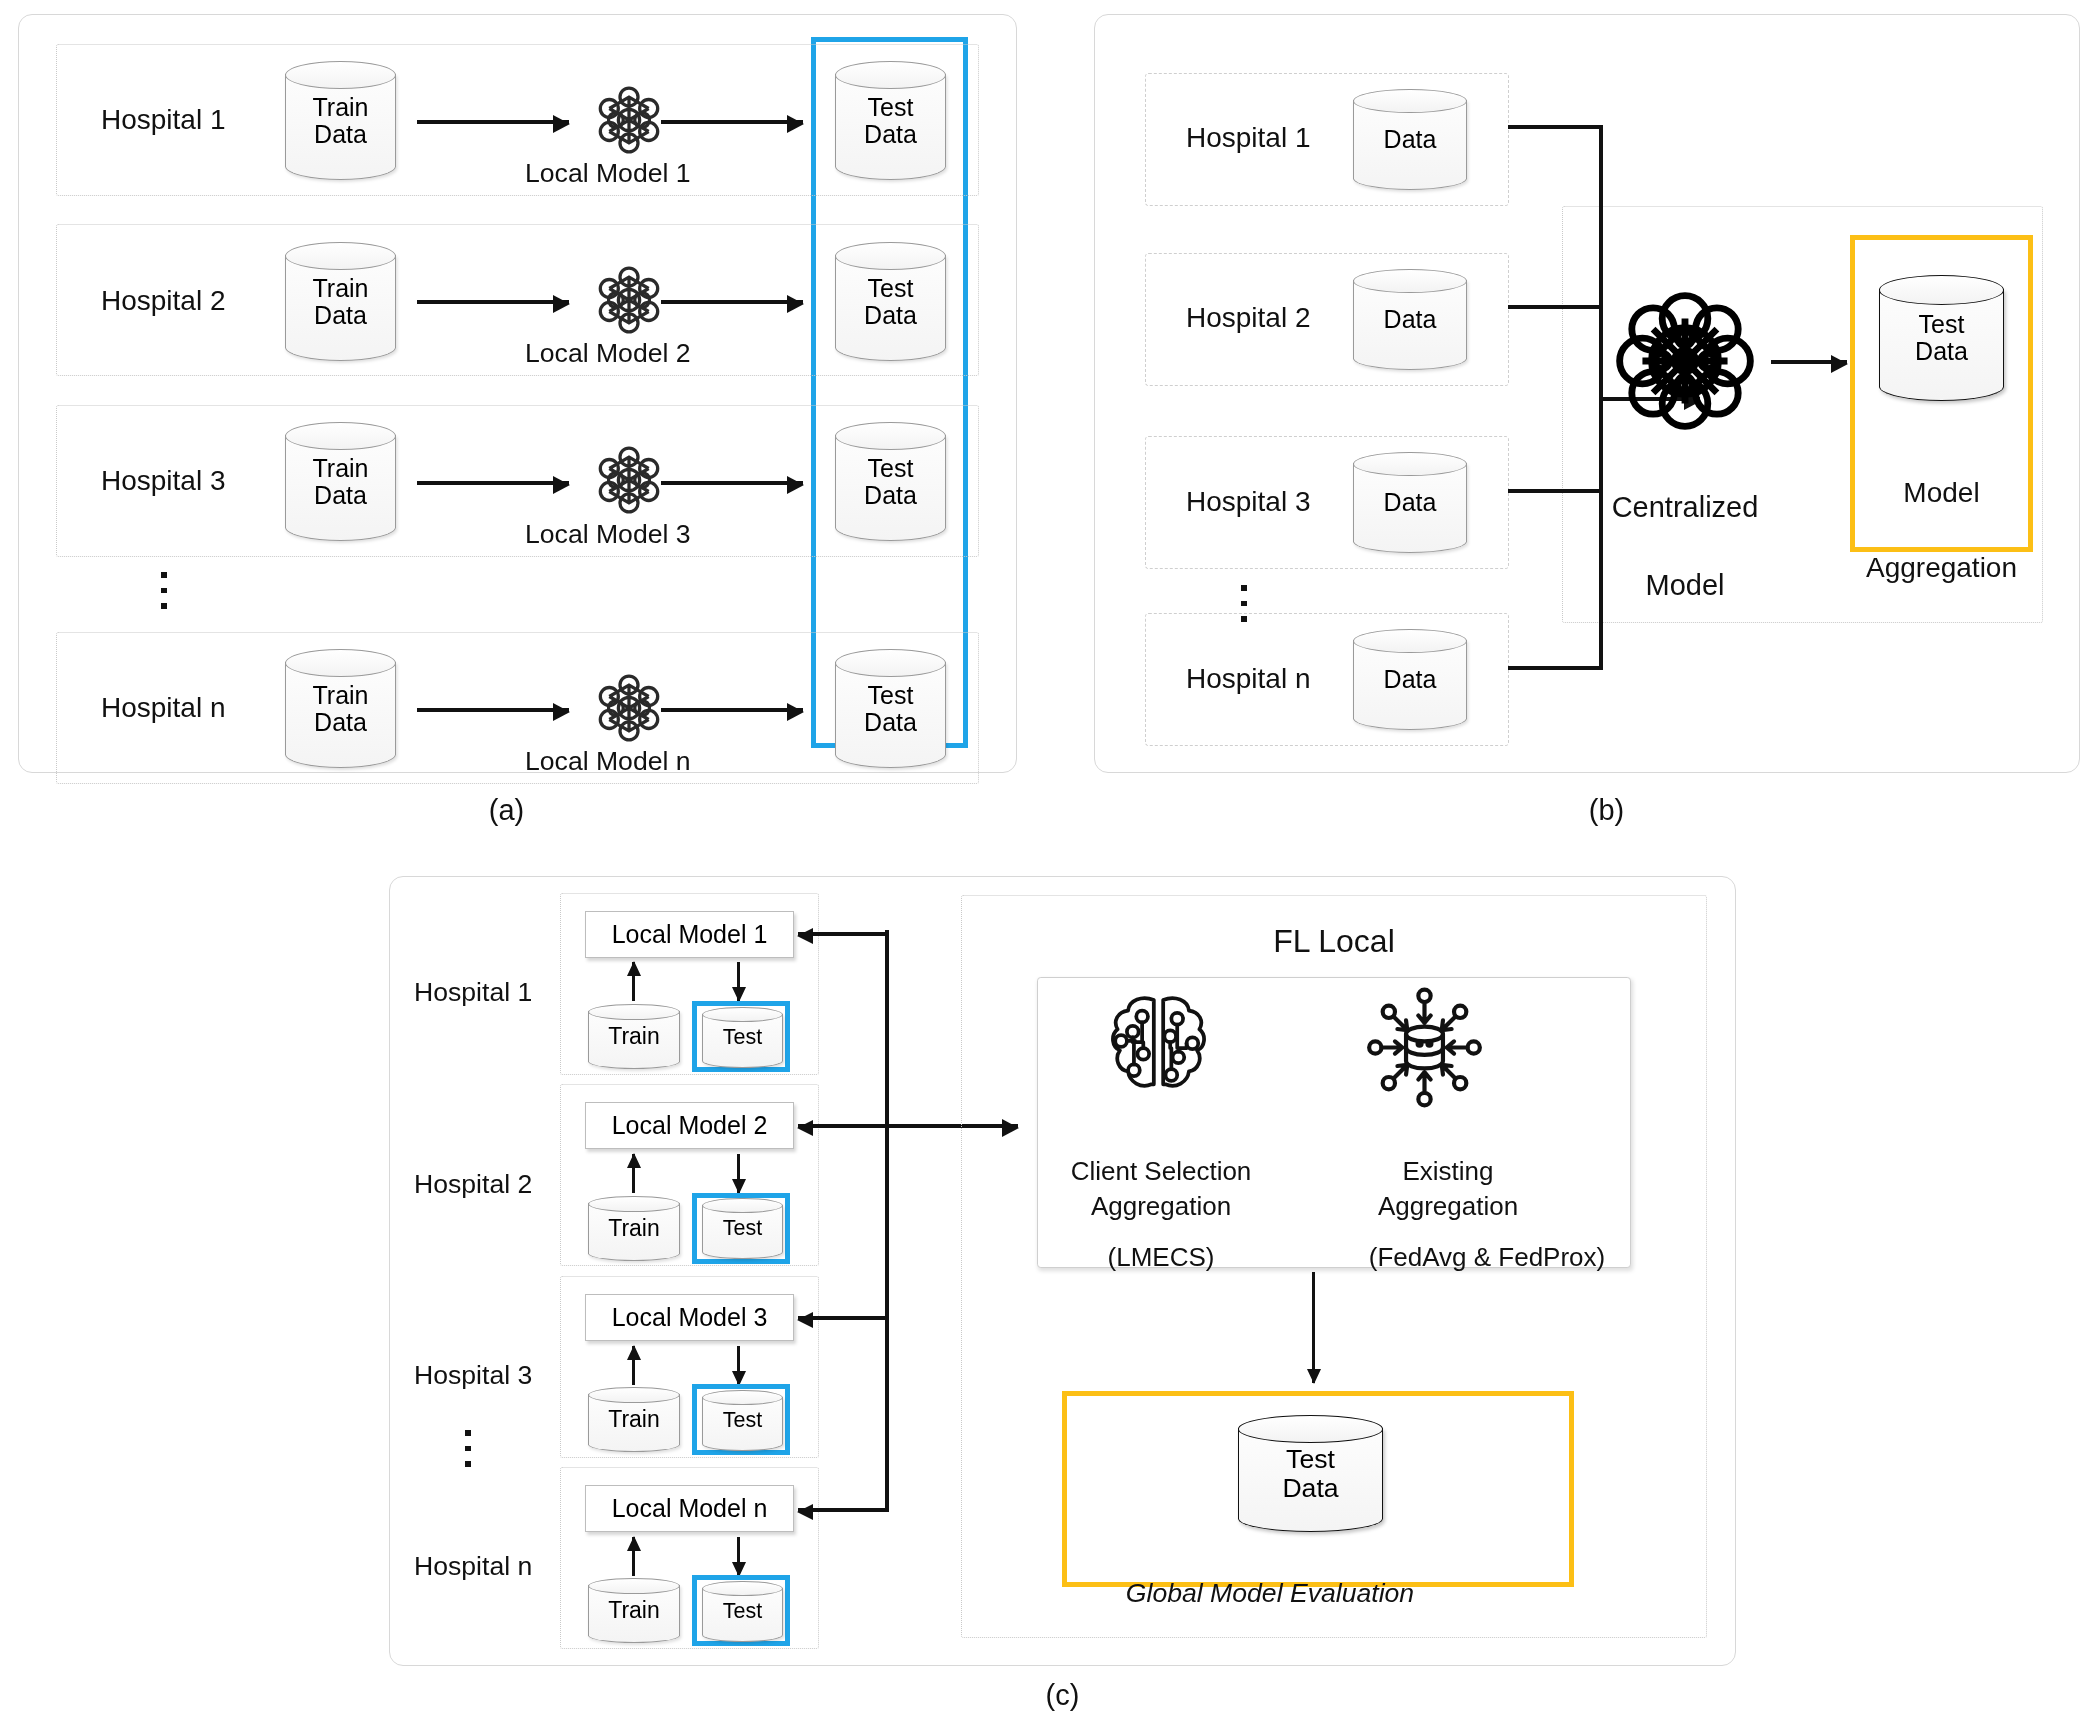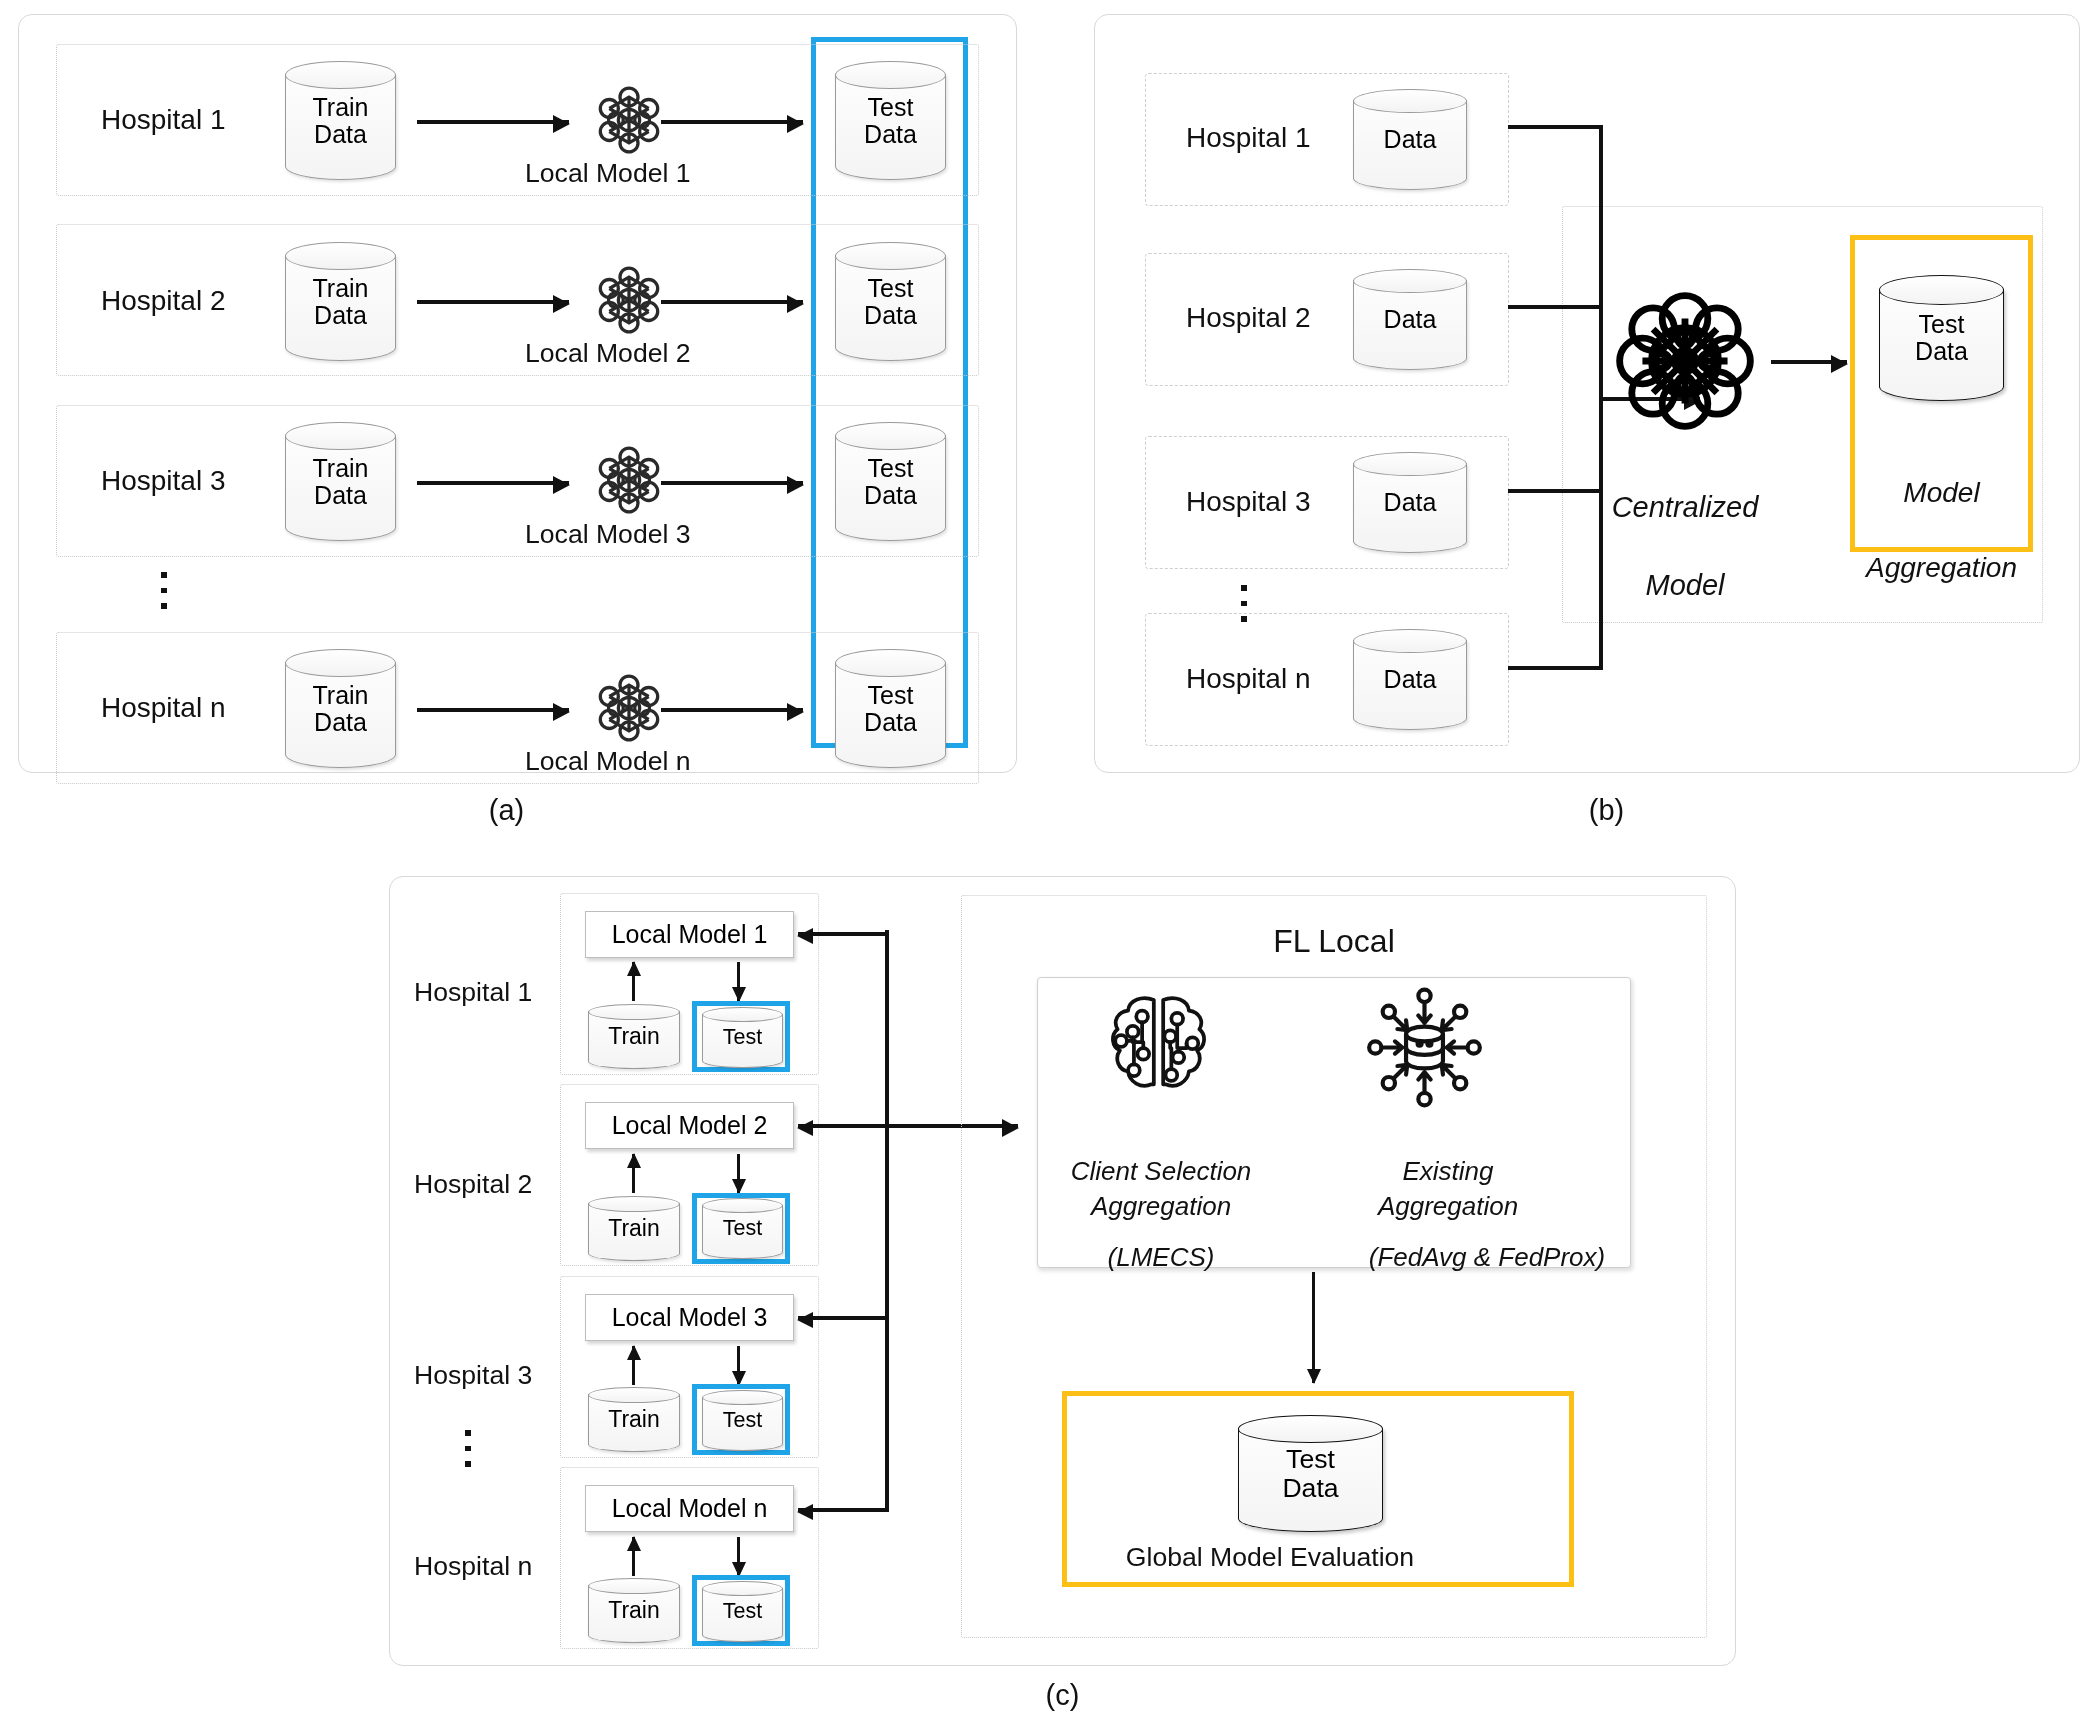--- a/index.html
+++ b/index.html
@@ -54,7 +54,7 @@
   .flserver-title{position:absolute;font-size:32px;text-align:center;}
   .agg-card{position:absolute;border:1.9px solid #cfcfcf;background:#fff;border-radius:3.8px;box-sizing:border-box;
      box-shadow:1.9px 2.5px 4.4px rgba(0,0,0,.13);}
-  .agg-lbl{position:absolute;text-align:center;font-size:26px;line-height:1.35;white-space:pre-line;font-style:italic;}
+  .agg-lbl{position:absolute;text-align:center;font-size:26px;line-height:1.35;white-space:pre-line;}
   .gme-lbl{position:absolute;text-align:center;font-size:26.6px;}
 </style>
 </head>

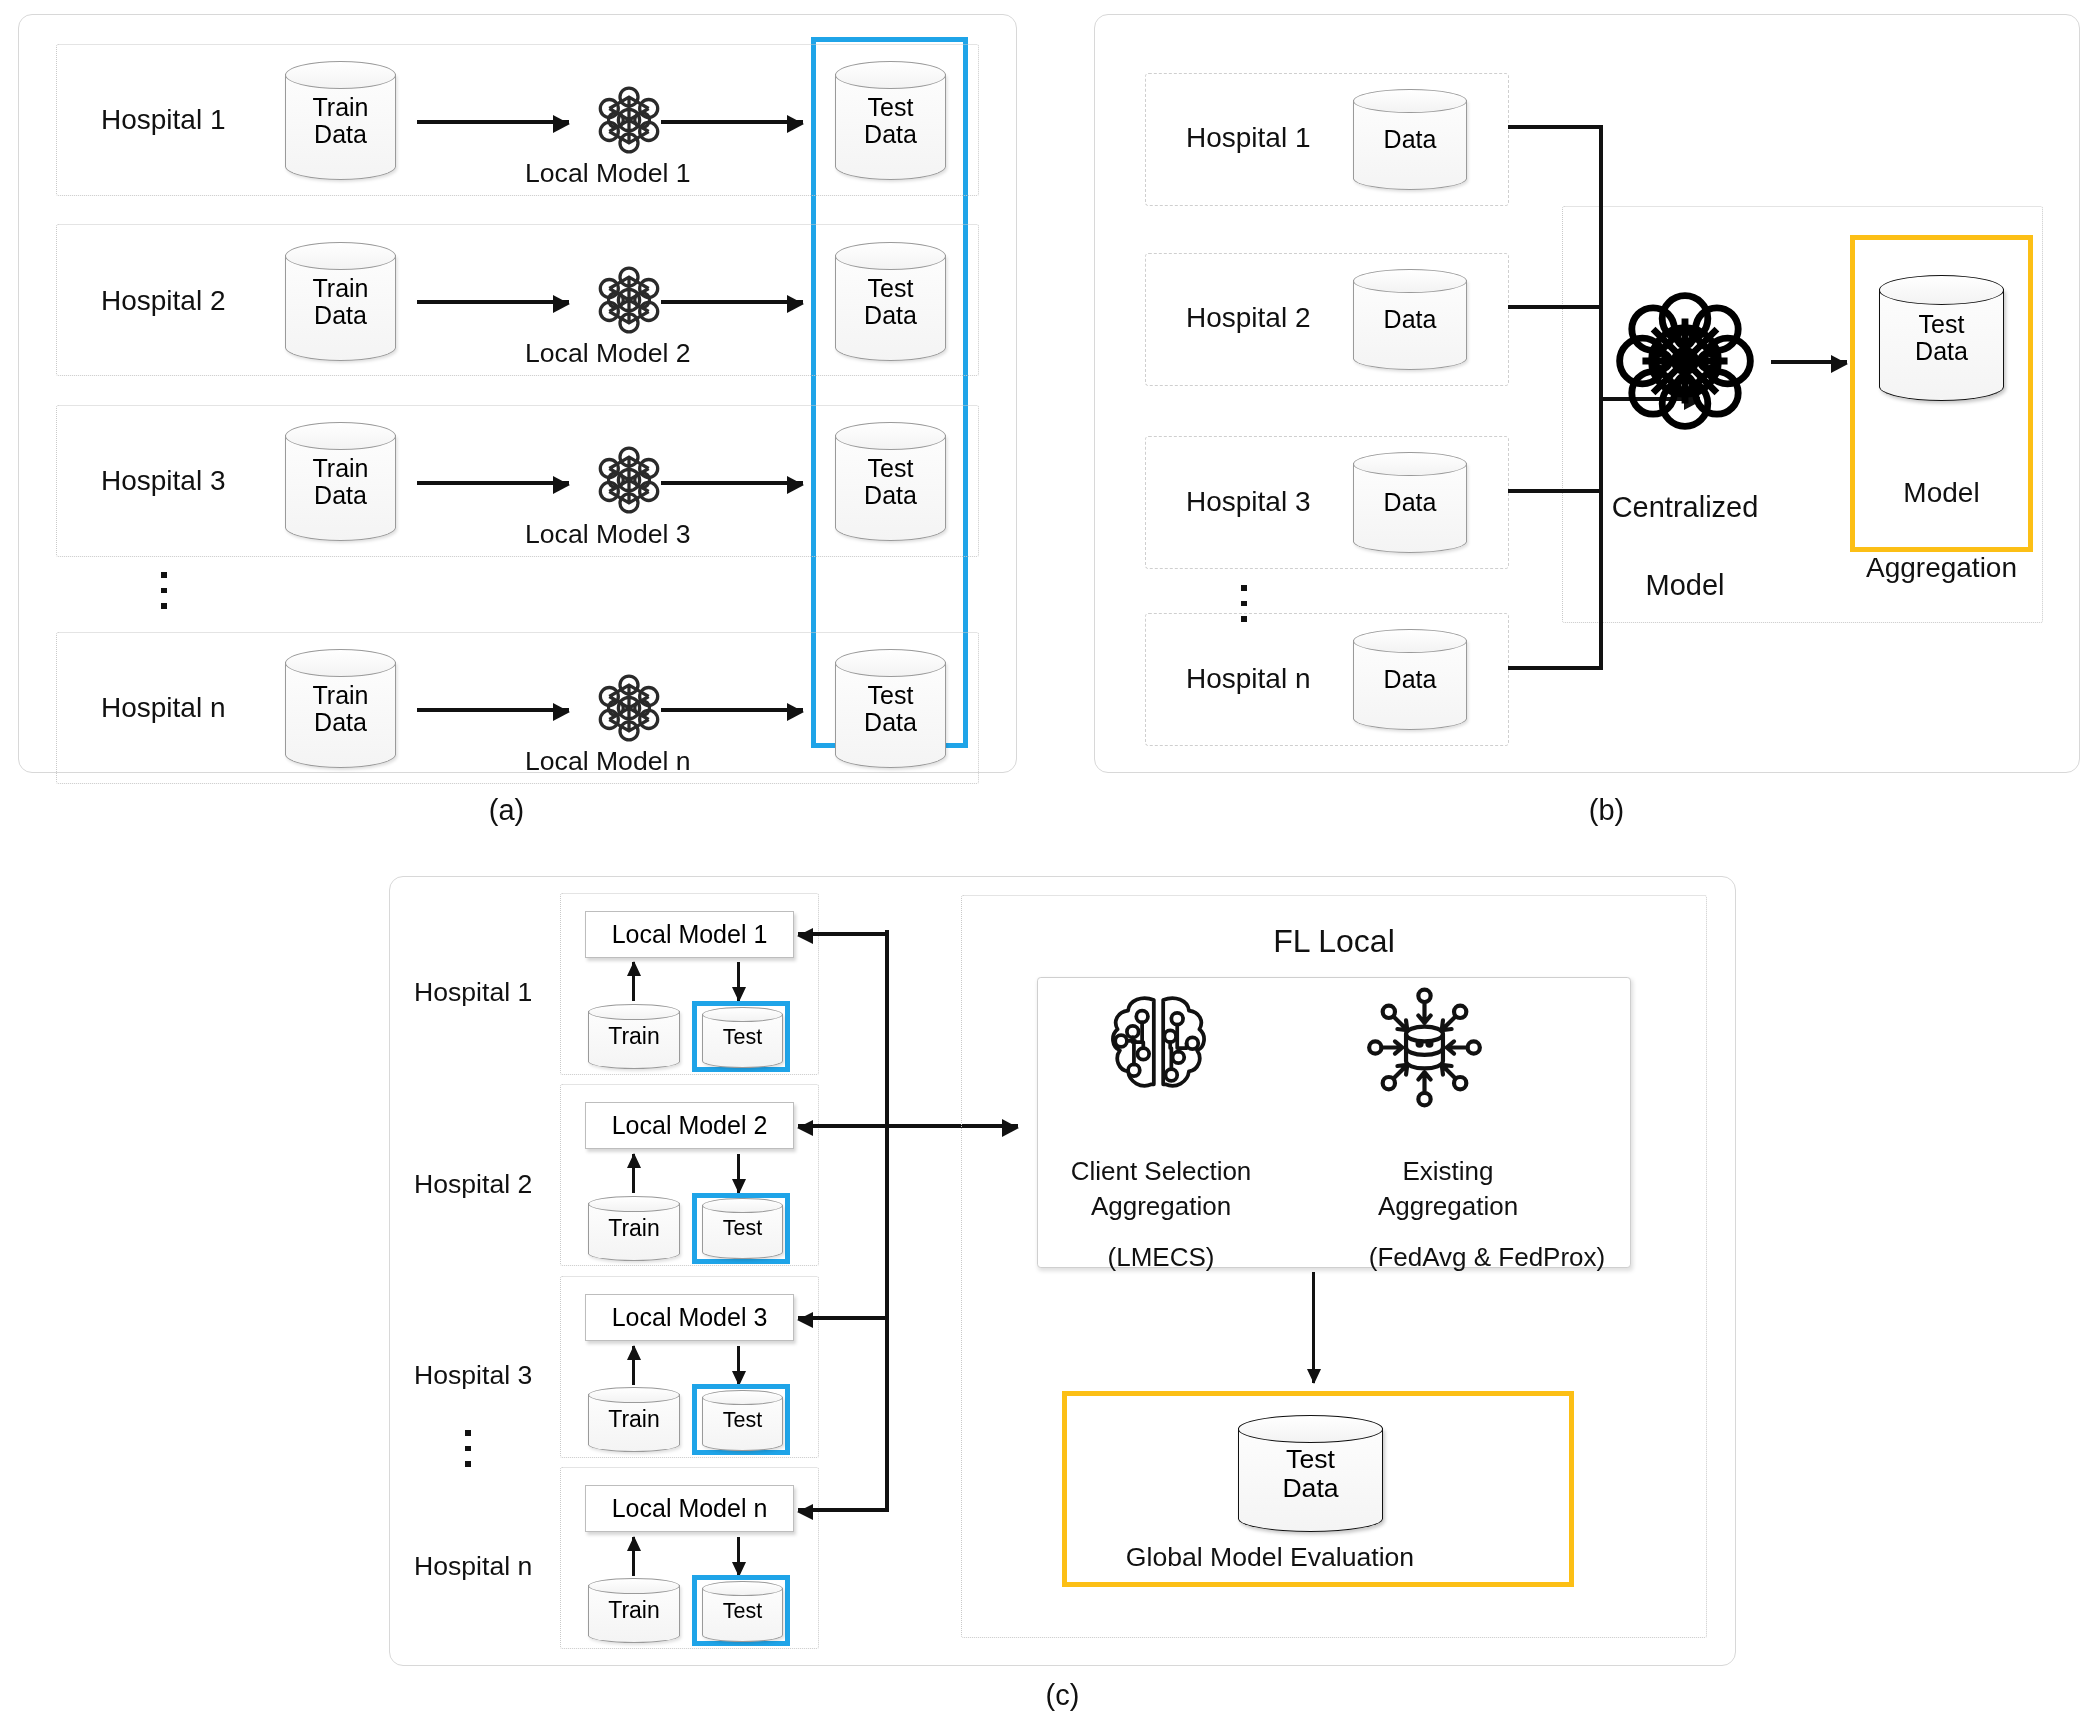--- a/index.html
+++ b/index.html
@@ -497,7 +497,7 @@
     <span>Data</span>
   </div>
 </div>
-<div class="gme-lbl" style="left:1062px;top:1542px;width:416px;">Global Model Evaluation</div>
+<div class="gme-lbl" style="left:1062px;top:1578px;width:416px;font-style:italic;">Global Model Evaluation</div>
 
 <div class="cap" style="left:1018px;top:1679px;width:89px;">(c)</div>
 

